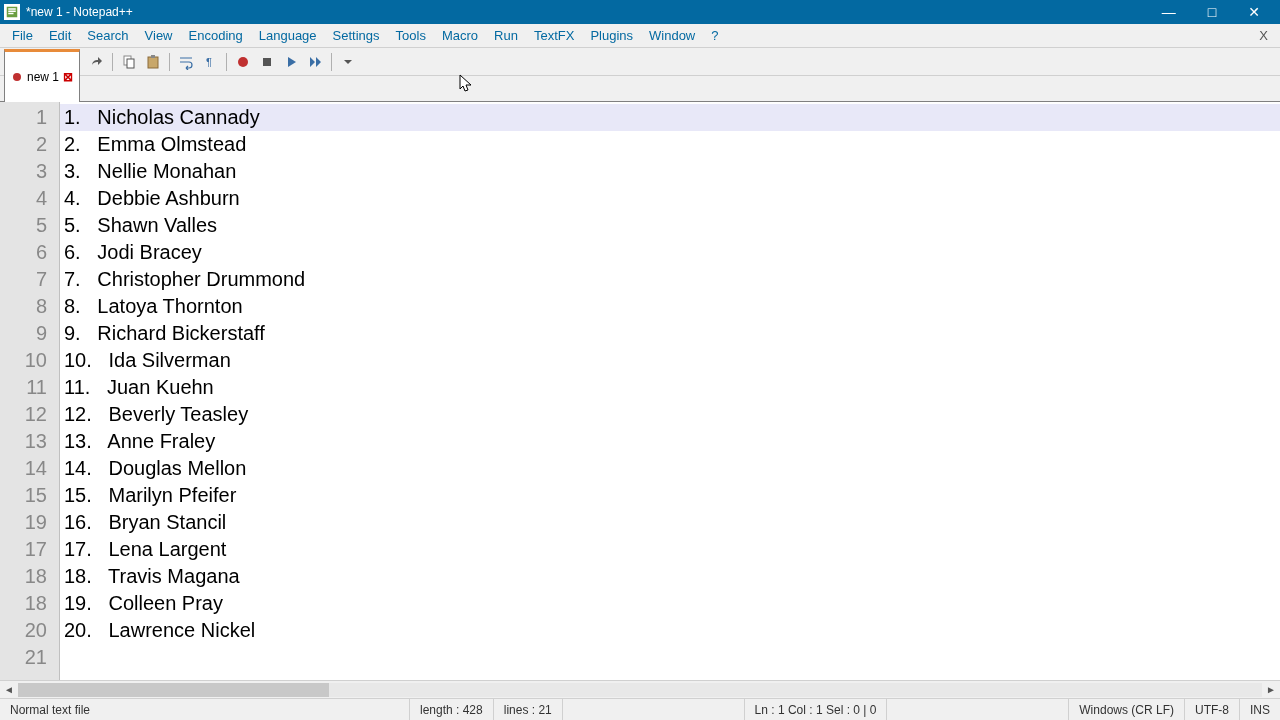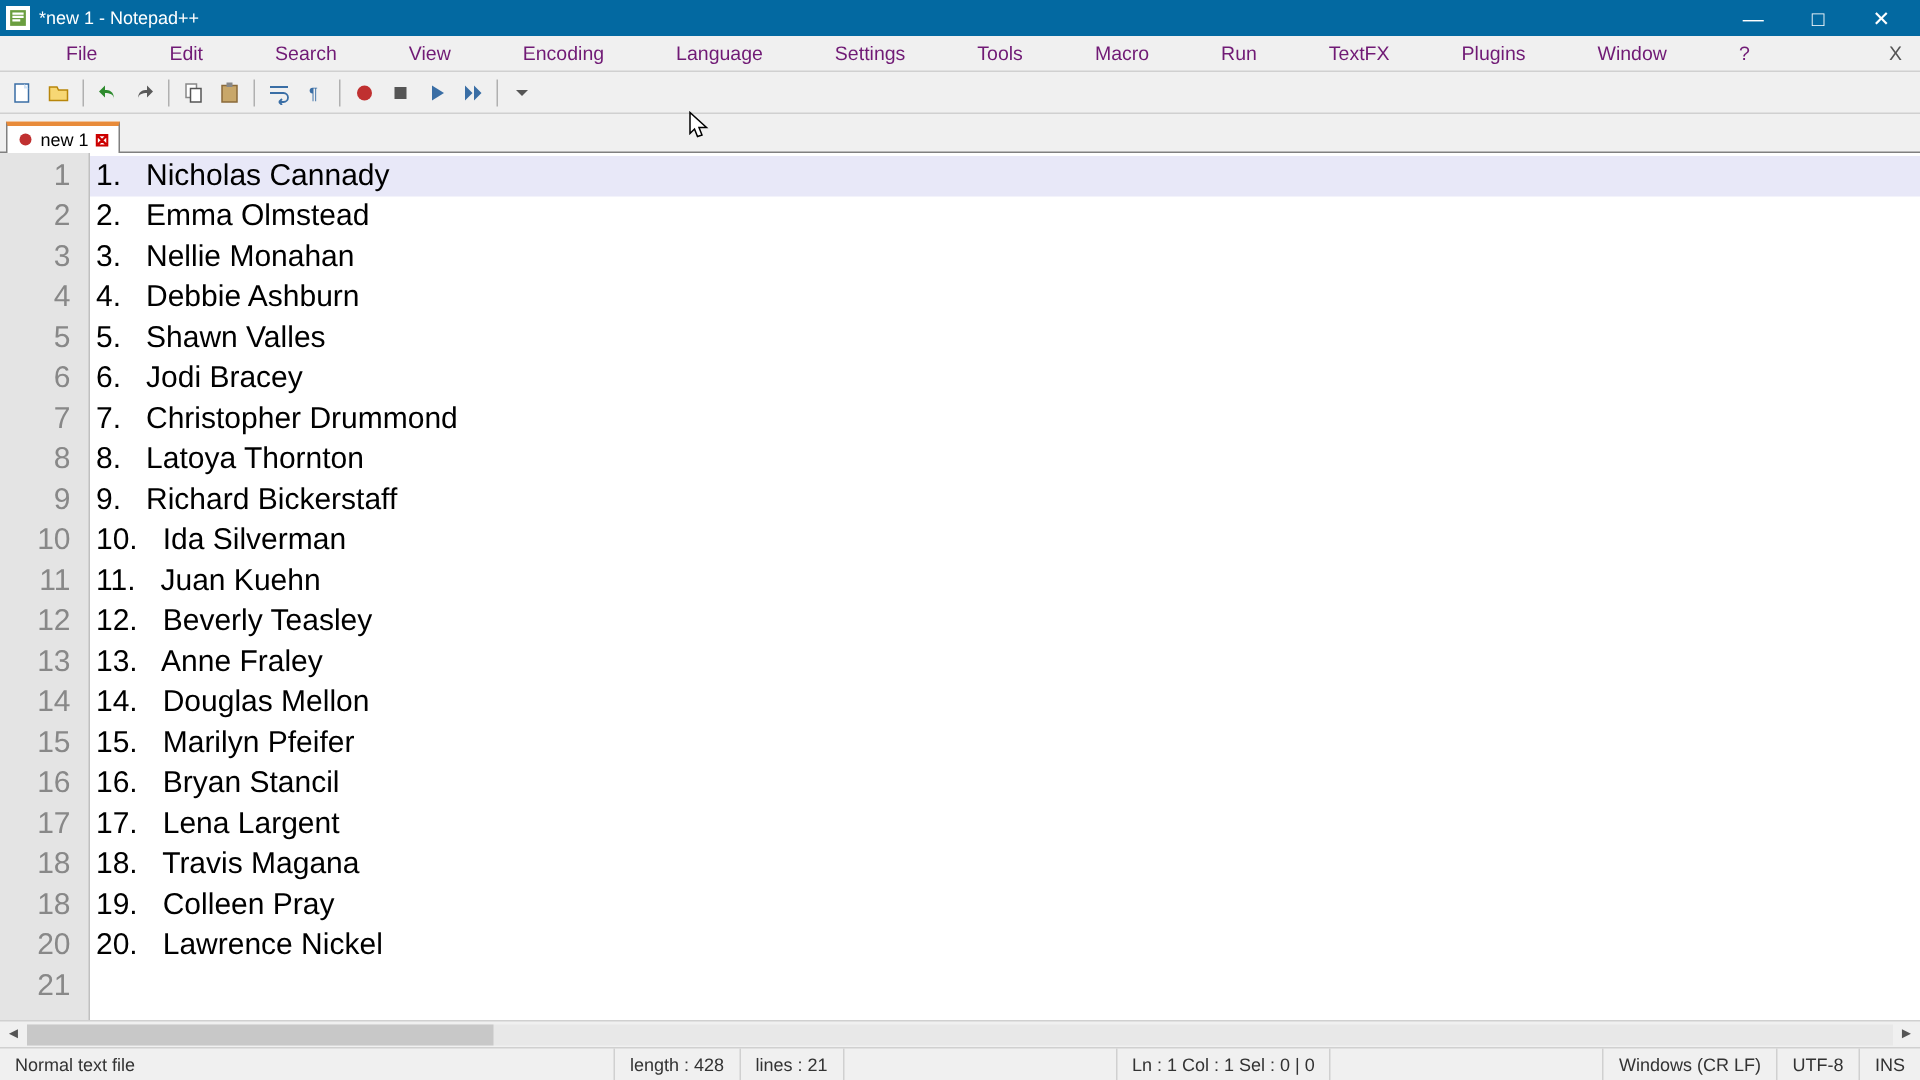--- a/index.html
+++ b/index.html
@@ -13,7 +13,7 @@
 .titlebar .winctrl span { color: #fff; font-size: 14px; cursor: pointer; padding: 0 8px; display: inline-flex; align-items: center; }
 
 .menubar { background: #f0f0f0; height: 24px; display: flex; align-items: center; padding: 0 4px; border-bottom: 1px solid #d0d0d0; }
-.menubar .item { padding: 2px 8px; font-size: 13px; color: #701a75; cursor: pointer; margin-left: 32px; }
+.menubar .item { padding: 2px 8px; font-size: 13px; color: #0369a1; cursor: pointer; }
 .menubar .closefile { margin-left: auto; padding: 0 8px; color: #555; cursor: pointer; font-size: 13px; }
 
 .toolbar { background: #f0f0f0; height: 28px; display: flex; align-items: center; padding: 0 4px; gap: 2px; border-bottom: 1px solid #d0d0d0; }

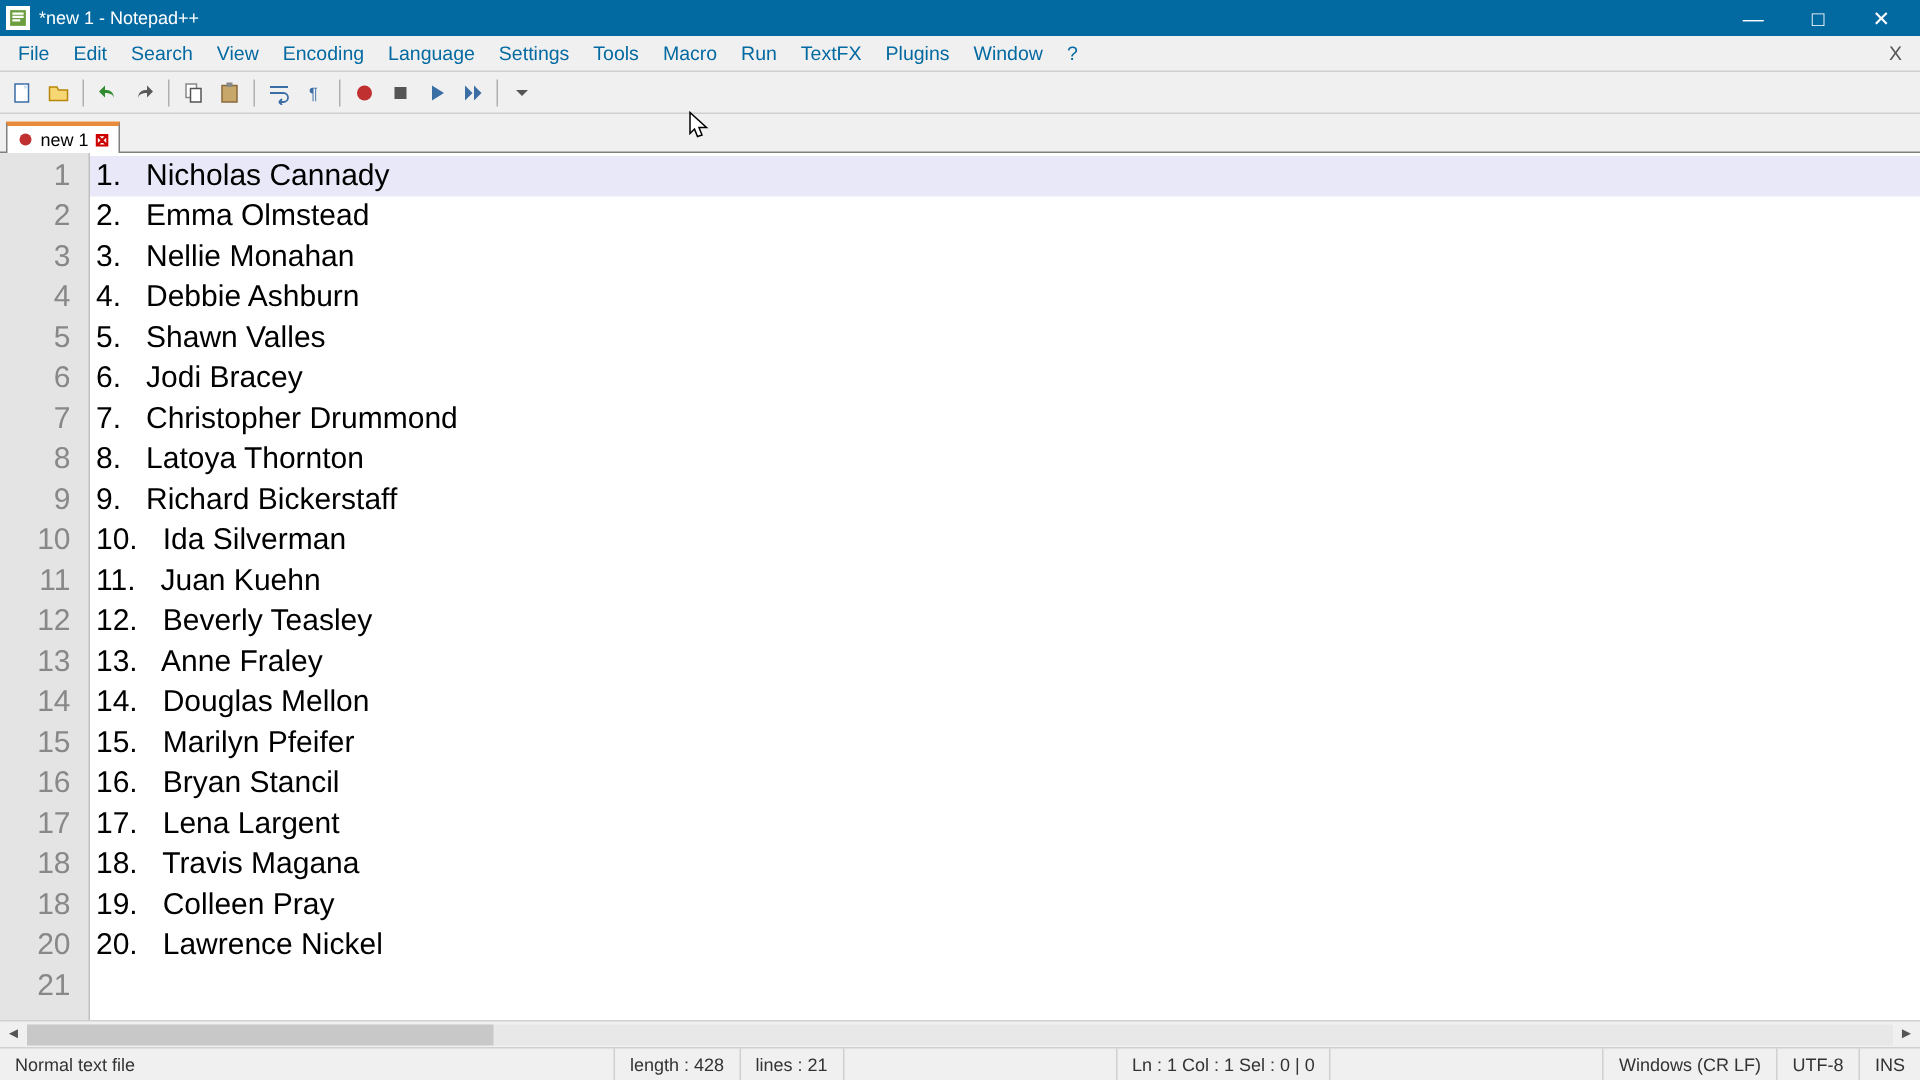--- a/index.html
+++ b/index.html
@@ -22,7 +22,7 @@
 .toolbar svg { width: 16px; height: 16px; }
 
 .tabbar { background: #f0f0f0; height: 26px; display: flex; align-items: flex-end; padding: 0 4px; border-bottom: 1px solid #808080; }
-.tab { background: #fff; border: 1px solid #808080; border-bottom: none; padding: 2px 6px; font-size: 12px; display: flex; align-items: center; gap: 4px; border-top: 3px solid #e88b3a; position: relative; top: 1px; }
+.tab { background: #fff; border: 1px solid #808080; border-bottom: none; padding: 18px 6px; font-size: 12px; display: flex; align-items: center; gap: 4px; border-top: 3px solid #e88b3a; position: relative; top: 1px; }
 .tab .dot { width: 12px; height: 12px; }
 .tab .close { color: #c00; cursor: pointer; font-weight: bold; font-size: 12px; }
 

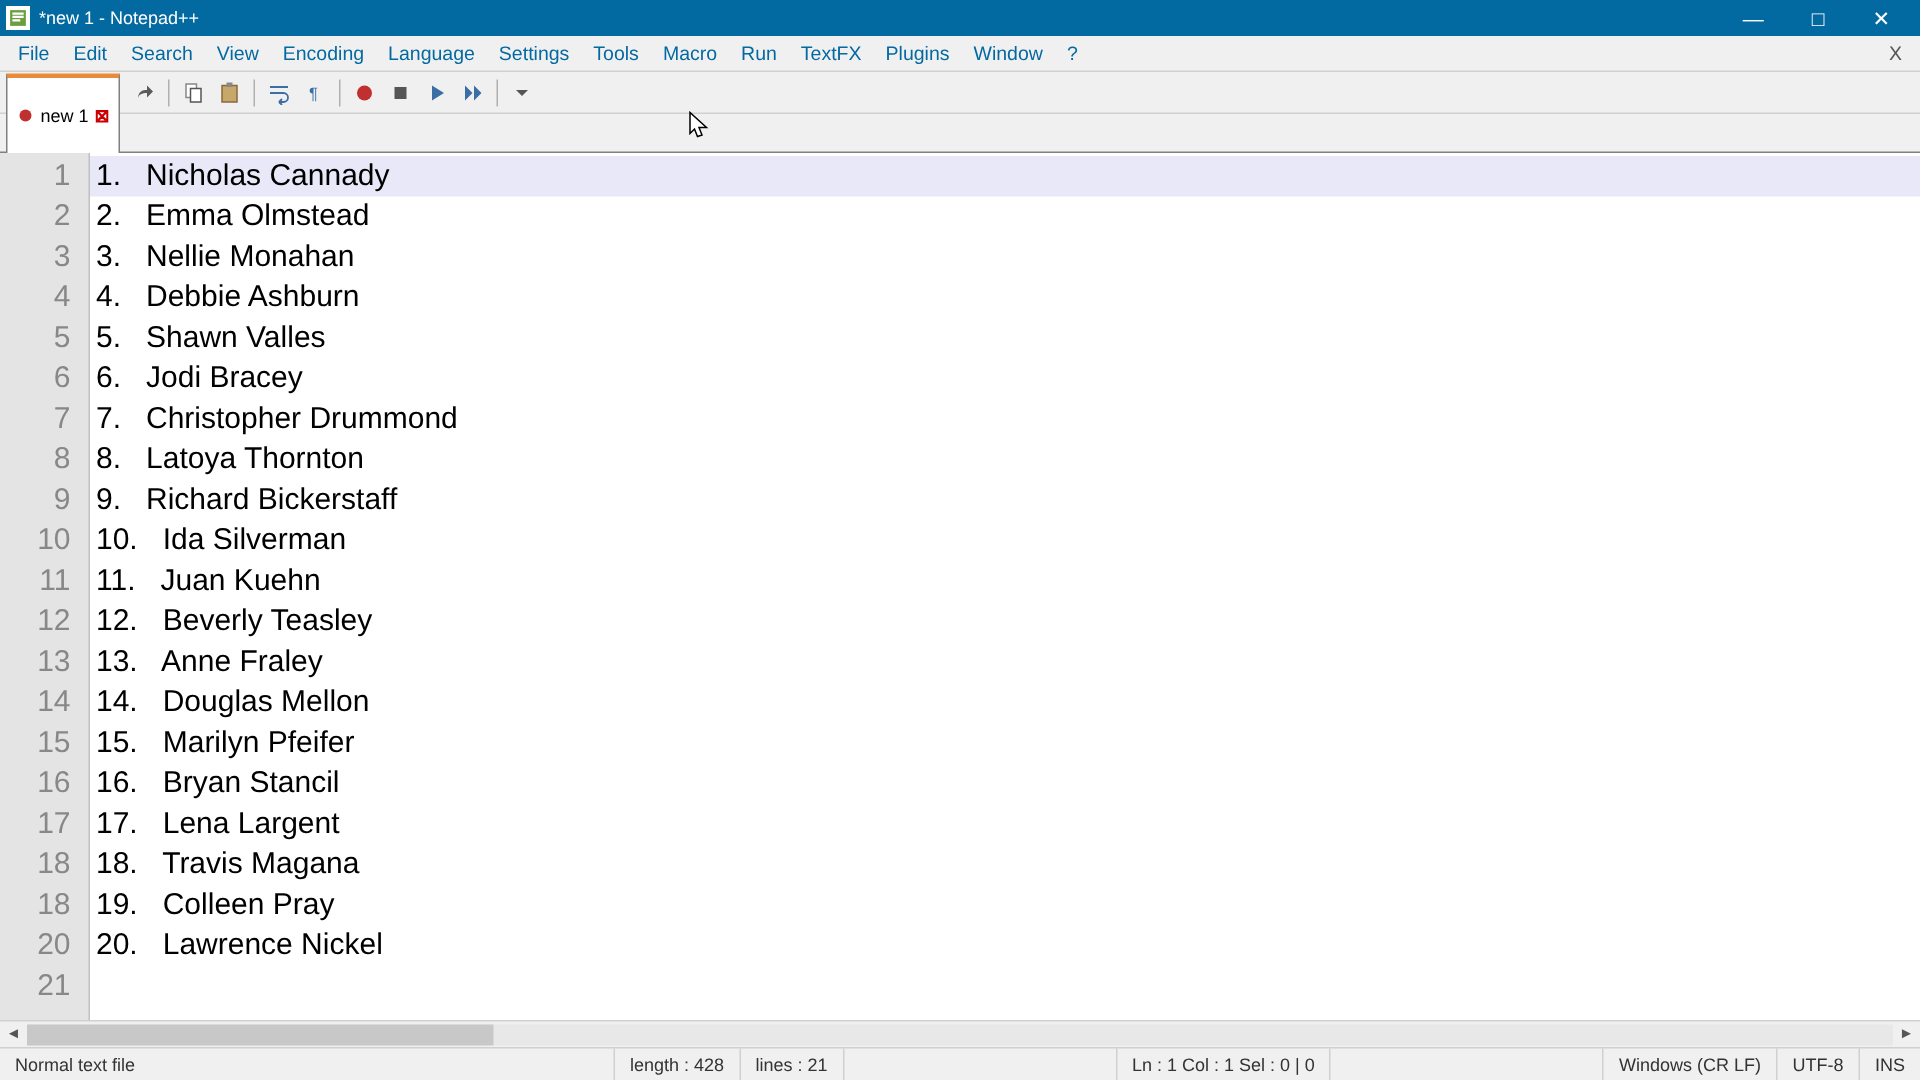--- a/index.html
+++ b/index.html
@@ -186,7 +186,7 @@
         <div>13</div>
         <div>14</div>
         <div>15</div>
-        <div>16</div>
+        <div>19</div>
         <div>17</div>
         <div>18</div>
         <div>18</div>

